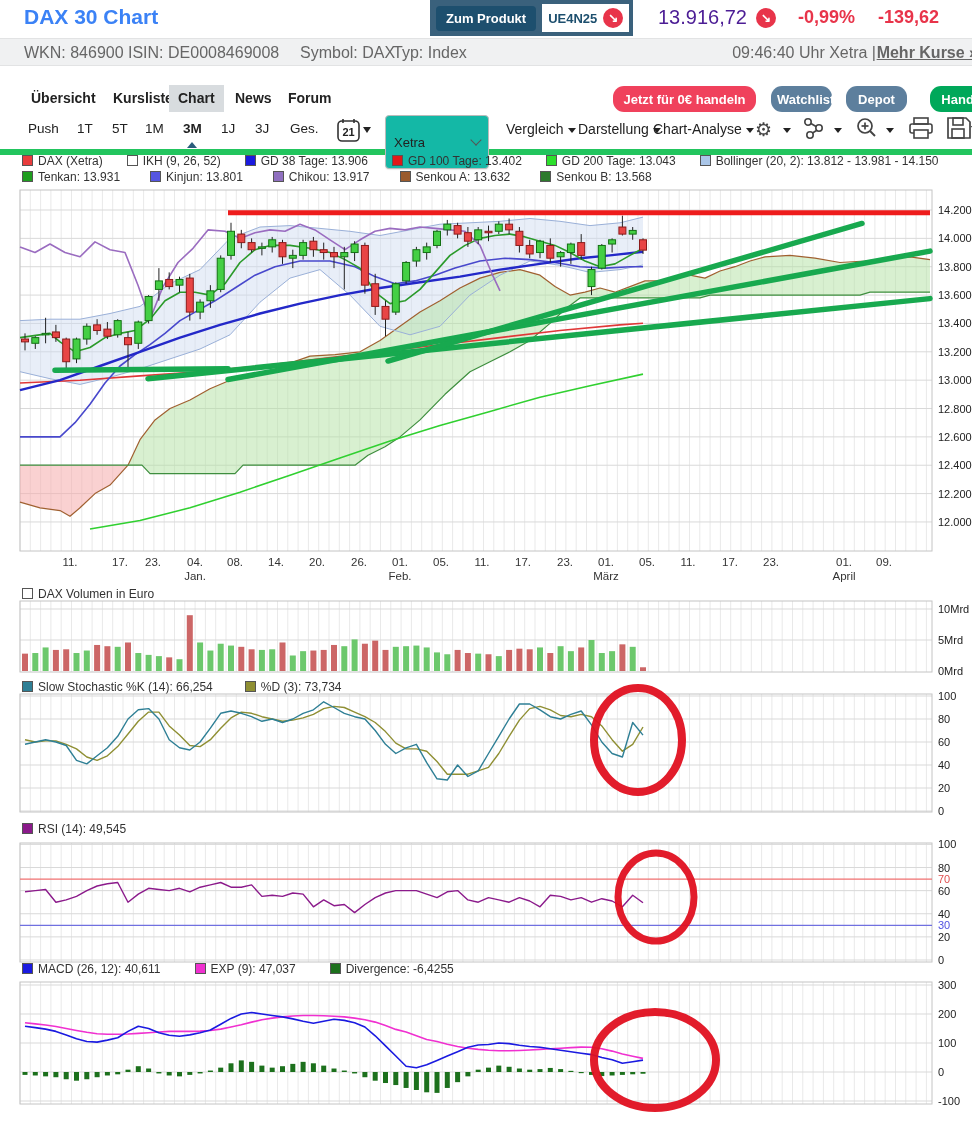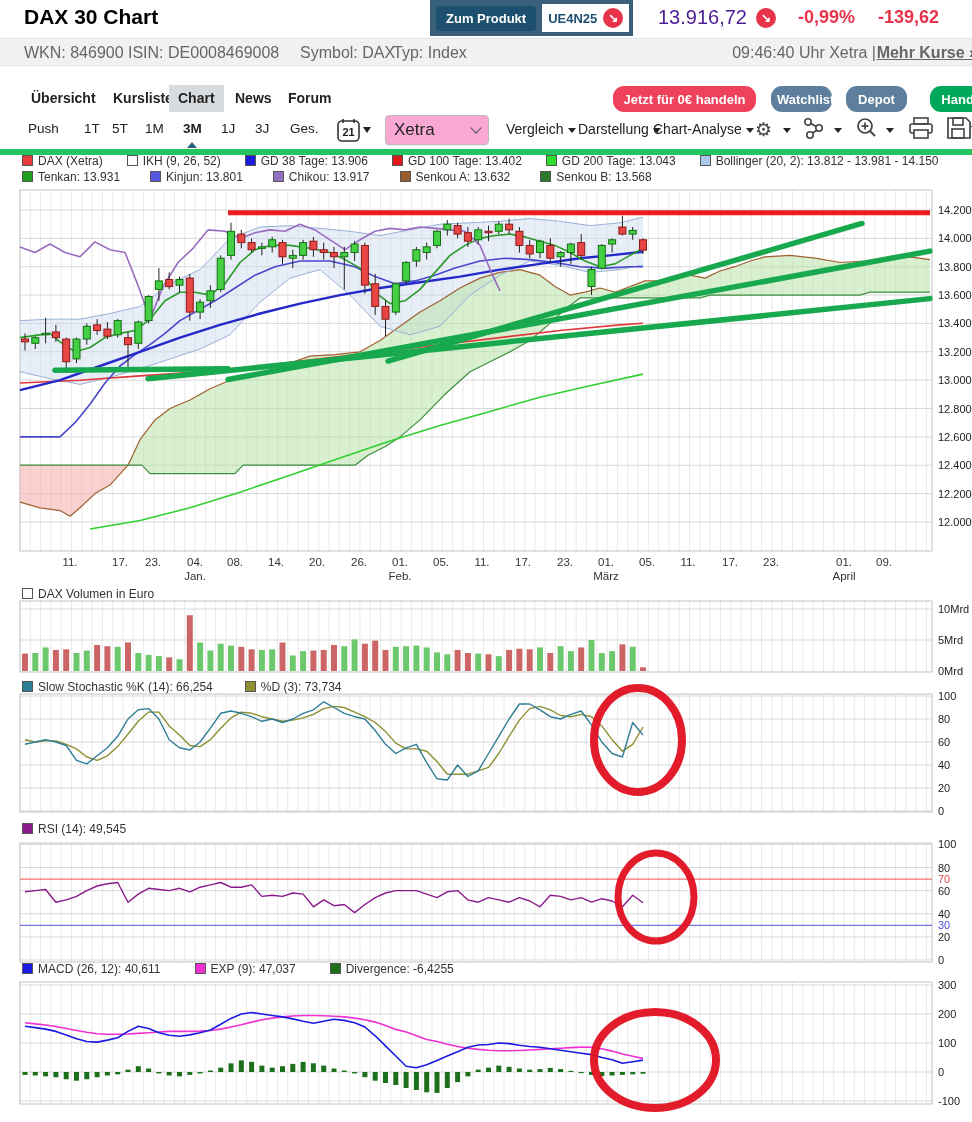--- a/index.html
+++ b/index.html
@@ -7,7 +7,7 @@
        font-family:"Liberation Sans",sans-serif;color:#222}
   .abs{position:absolute}
   
-  #title{left:24px;top:5px;font-size:21px;font-weight:bold;color:#000000}
+  #title{left:24px;top:5px;font-size:21px;font-weight:bold;color:#3b82f6}
   #prodpanel{left:430px;top:0;width:203px;height:36px;background:#3a617c;display:flex;align-items:center;gap:6px;padding-left:6px;box-sizing:border-box}
   #prodbtn{background:#1d4f6e;color:#fff;font-size:13px;font-weight:bold;border:none;border-radius:4px;padding:5px 10px;cursor:pointer}
   #prodcode{background:#fff;height:28px;display:flex;align-items:center;gap:6px;padding:0 6px;font-size:13px;font-weight:bold;color:#1d4f6e}

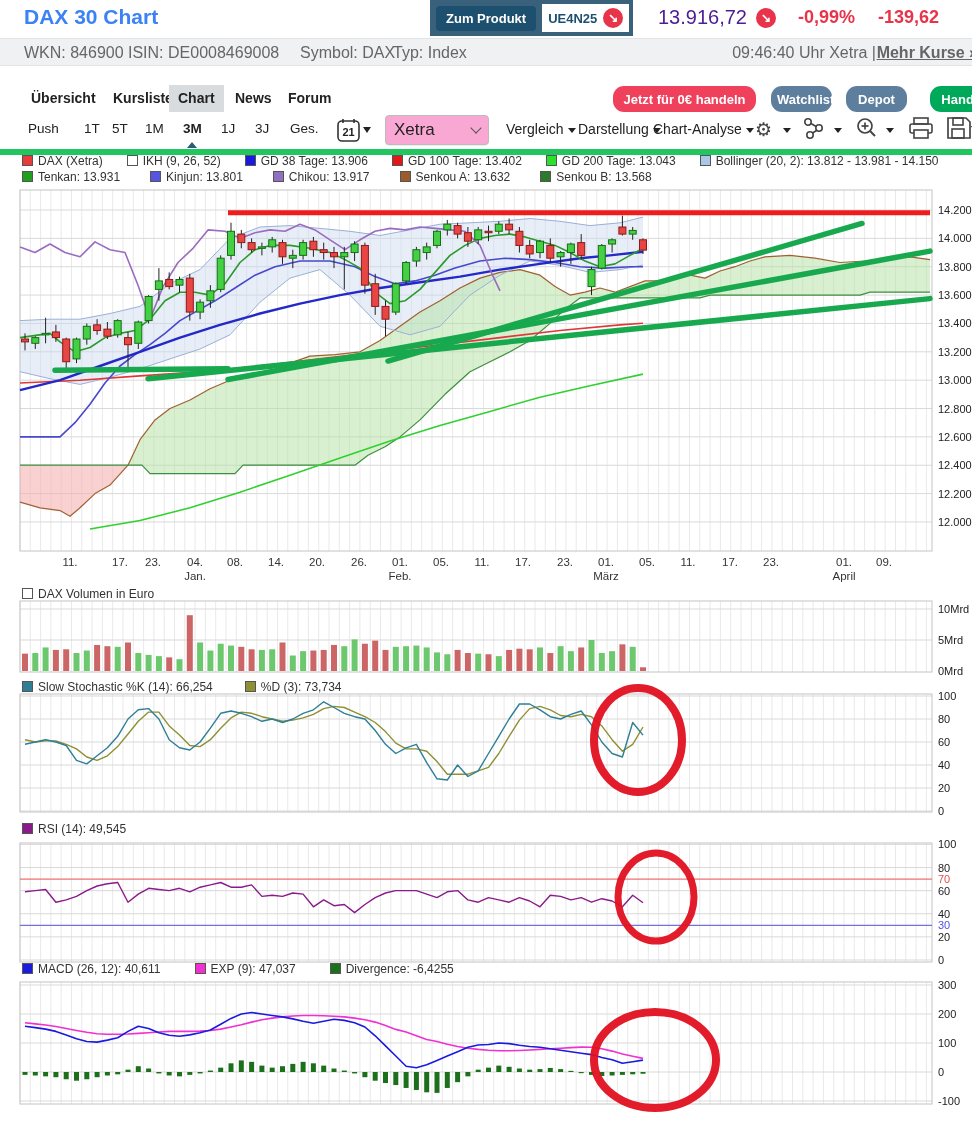--- a/index.html
+++ b/index.html
@@ -37,7 +37,7 @@
   .titem{position:absolute;top:9px;font-size:13.5px;color:#222;cursor:pointer}
   .titem.period{font-weight:normal}
   .titem.active{font-weight:bold}
-  #p-push{left:28px}#p-0{left:84px}#p-1{left:112px}#p-2{left:145px}#p-3{left:183px}#p-4{left:221px}#p-5{left:255px}#p-6{left:290px}
+  #p-push{left:28px}#p-0{left:77px}#p-1{left:112px}#p-2{left:145px}#p-3{left:183px}#p-4{left:221px}#p-5{left:255px}#p-6{left:290px}
   #actmark{left:187px;top:30px;width:0;height:0;border-left:5px solid transparent;border-right:5px solid transparent;border-bottom:6px solid #2a5d7c}
   #calicon{left:337px;top:5px;cursor:pointer}
   .caret{display:inline-block;width:0;height:0;border-left:4px solid transparent;border-right:4px solid transparent;border-top:5px solid #222;vertical-align:middle;margin-left:4px}

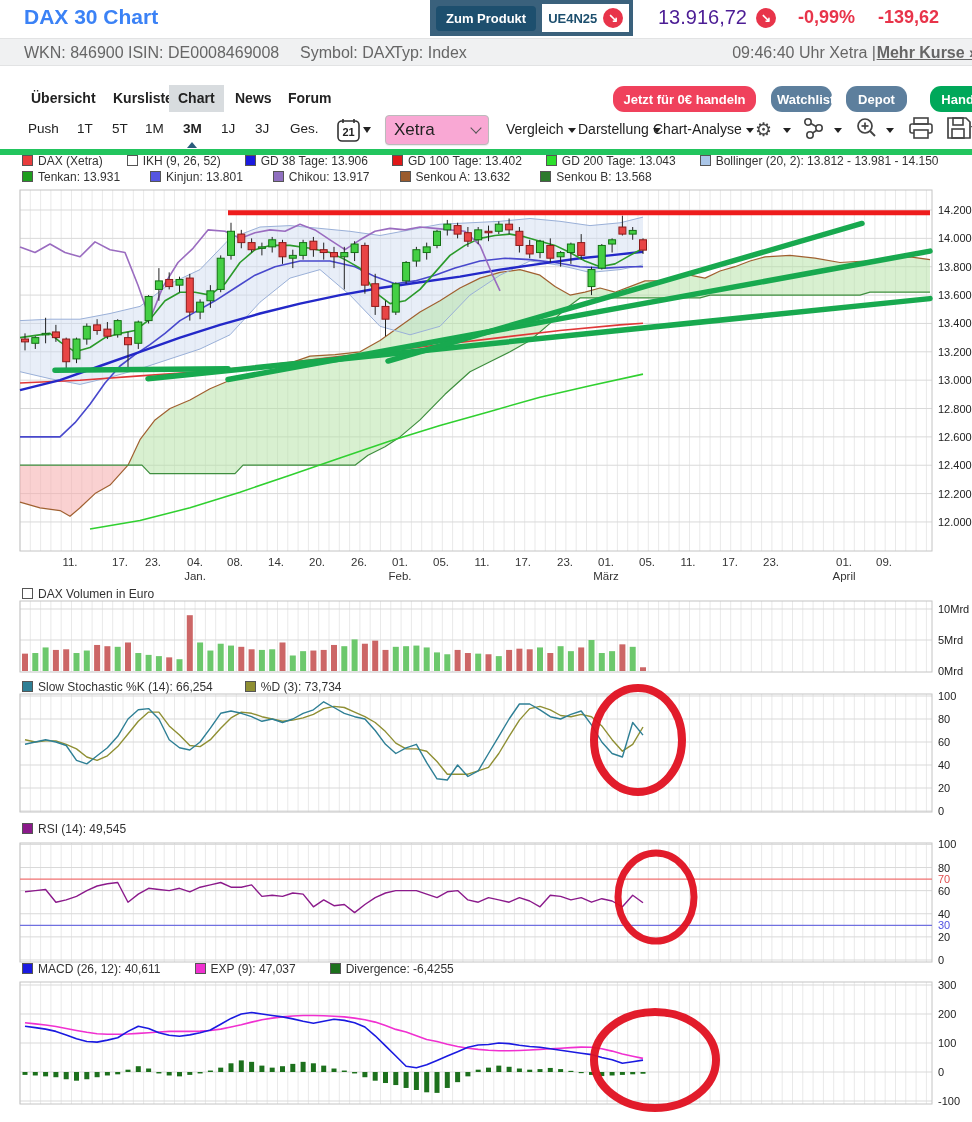--- a/index.html
+++ b/index.html
@@ -41,7 +41,7 @@
   #actmark{left:187px;top:30px;width:0;height:0;border-left:5px solid transparent;border-right:5px solid transparent;border-bottom:6px solid #2a5d7c}
   #calicon{left:337px;top:5px;cursor:pointer}
   .caret{display:inline-block;width:0;height:0;border-left:4px solid transparent;border-right:4px solid transparent;border-top:5px solid #222;vertical-align:middle;margin-left:4px}
-  #xetrasel{left:385px;top:3px;width:86px;height:28px;border:1px solid #bbb;border-radius:4px;background:#f9a8d4;display:flex;align-items:center;justify-content:space-between;padding:0 8px;font-size:17px;cursor:pointer;box-shadow:0 1px 1px rgba(0,0,0,.08)}
+  #xetrasel{left:385px;top:3px;width:86px;height:28px;border:1px solid #bbb;border-radius:4px;background:#14b8a6;display:flex;align-items:center;justify-content:space-between;padding:12px 8px;font-size:13px;cursor:pointer;box-shadow:0 1px 1px rgba(0,0,0,.08)}
   .chev{width:7px;height:7px;border-right:1.6px solid #555;border-bottom:1.6px solid #555;transform:rotate(45deg);margin-top:-4px}
   #m-0{left:506px}#m-1{left:578px}#m-2{left:653px}
   .menu{font-size:14px}

